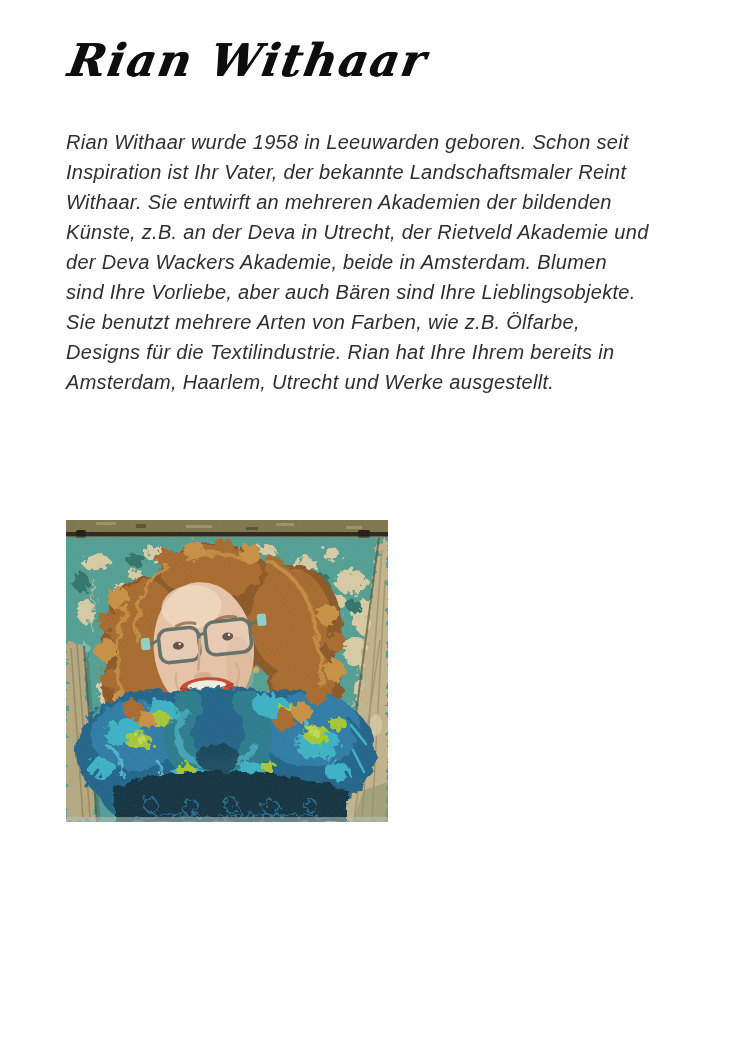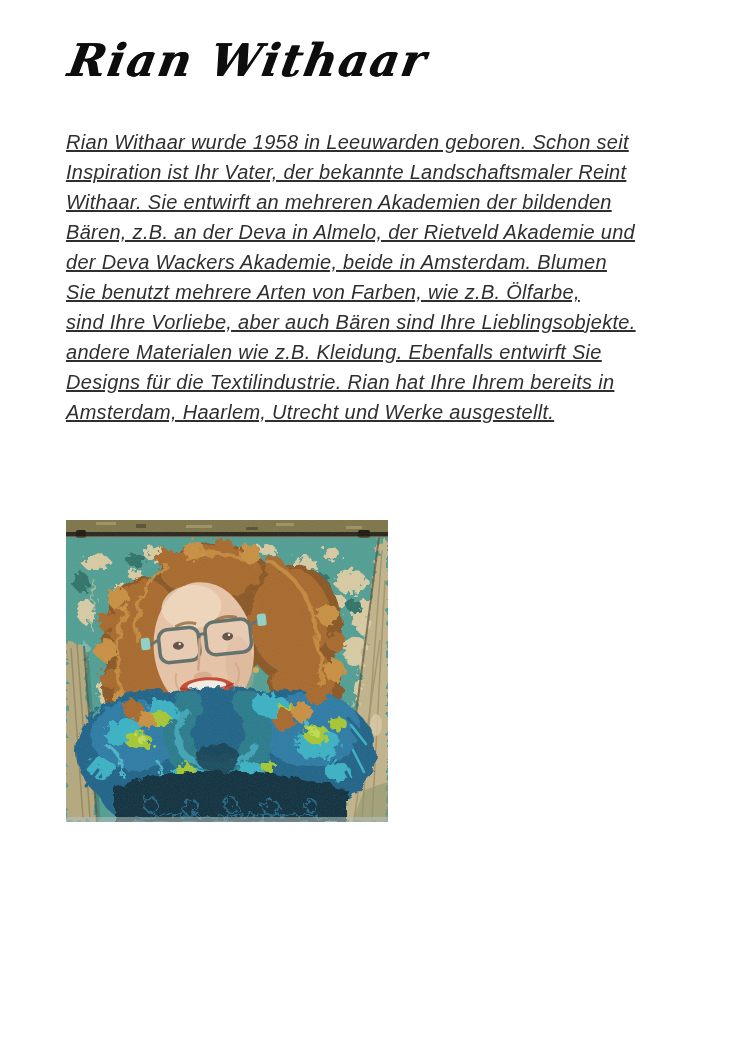--- a/index.html
+++ b/index.html
@@ -20,7 +20,6 @@
     position:absolute;left:66px;top:127px;width:650px;
     font-style:italic;font-size:20px;line-height:30px;letter-spacing:0.3px;
     color:var(--text_color,#2f2f2f);
-    text-decoration:underline;
   }
   .bio .bio-line{white-space:pre;height:30px;}
   .photo{

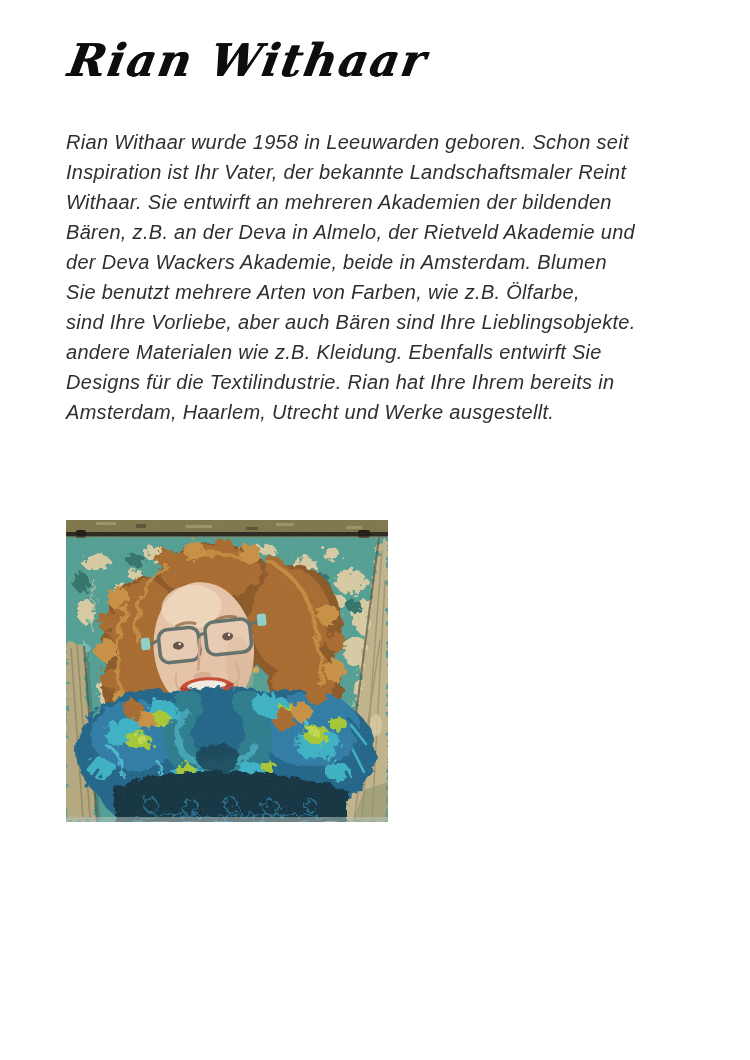--- a/index.html
+++ b/index.html
@@ -70,7 +70,7 @@
       <div class="bio-line">Rian Withaar wurde 1958 in Leeuwarden geboren. Schon seit</div>
       <div class="bio-line">Inspiration ist Ihr Vater, der bekannte Landschaftsmaler Reint</div>
       <div class="bio-line">Withaar. Sie entwirft an mehreren Akademien der bildenden</div>
-      <div class="bio-line">Bären, z.B. an der Deva in Almelo, der Rietveld Akademie und</div>
+      <div class="bio-line">Künste, z.B. an der Deva in Utrecht, der Rietveld Akademie und</div>
       <div class="bio-line">der Deva Wackers Akademie, beide in Amsterdam. Blumen</div>
       <div class="bio-line">Sie benutzt mehrere Arten von Farben, wie z.B. Ölfarbe,</div>
       <div class="bio-line">sind Ihre Vorliebe, aber auch Bären sind Ihre Lieblingsobjekte.</div>

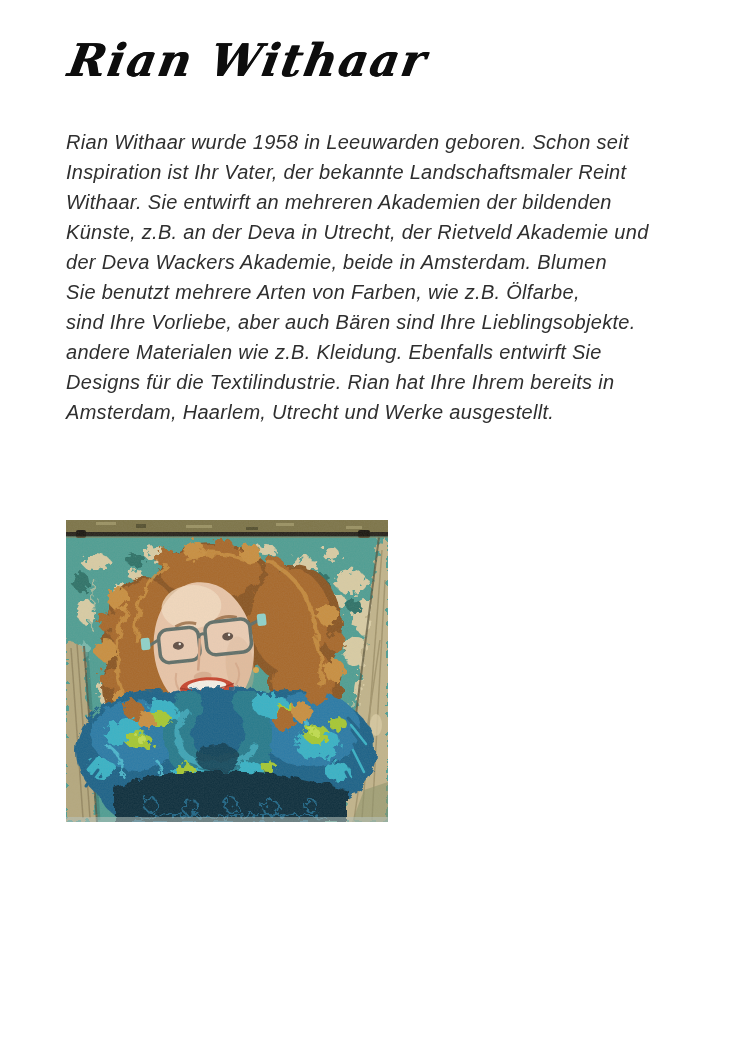--- a/index.html
+++ b/index.html
@@ -72,8 +72,8 @@
       <div class="bio-line">Withaar. Sie entwirft an mehreren Akademien der bildenden</div>
       <div class="bio-line">Künste, z.B. an der Deva in Utrecht, der Rietveld Akademie und</div>
       <div class="bio-line">der Deva Wackers Akademie, beide in Amsterdam. Blumen</div>
+      <div class="bio-line">sind Ihre Vorliebe, aber auch Bären sind Ihre Lieblingsobjekte.</div>
       <div class="bio-line">Sie benutzt mehrere Arten von Farben, wie z.B. Ölfarbe,</div>
-      <div class="bio-line">sind Ihre Vorliebe, aber auch Bären sind Ihre Lieblingsobjekte.</div>
       <div class="bio-line">andere Materialen wie z.B. Kleidung. Ebenfalls entwirft Sie</div>
       <div class="bio-line">Designs für die Textilindustrie. Rian hat Ihre Ihrem bereits in</div>
       <div class="bio-line">Amsterdam, Haarlem, Utrecht und Werke ausgestellt.</div>

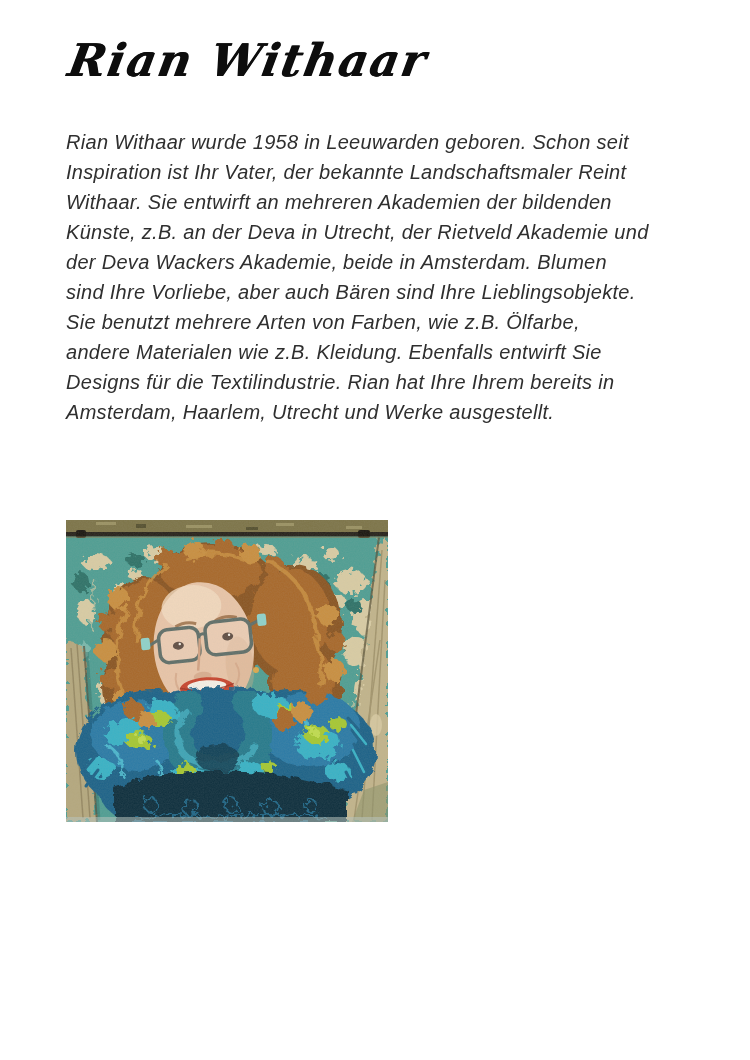--- a/index.html
+++ b/index.html
@@ -74,7 +74,6 @@
       <div class="bio-line">der Deva Wackers Akademie, beide in Amsterdam. Blumen</div>
       <div class="bio-line">sind Ihre Vorliebe, aber auch Bären sind Ihre Lieblingsobjekte.</div>
       <div class="bio-line">Sie benutzt mehrere Arten von Farben, wie z.B. Ölfarbe,</div>
-      <div class="bio-line">andere Materialen wie z.B. Kleidung. Ebenfalls entwirft Sie</div>
       <div class="bio-line">Designs für die Textilindustrie. Rian hat Ihre Ihrem bereits in</div>
       <div class="bio-line">Amsterdam, Haarlem, Utrecht und Werke ausgestellt.</div>
     </div>

